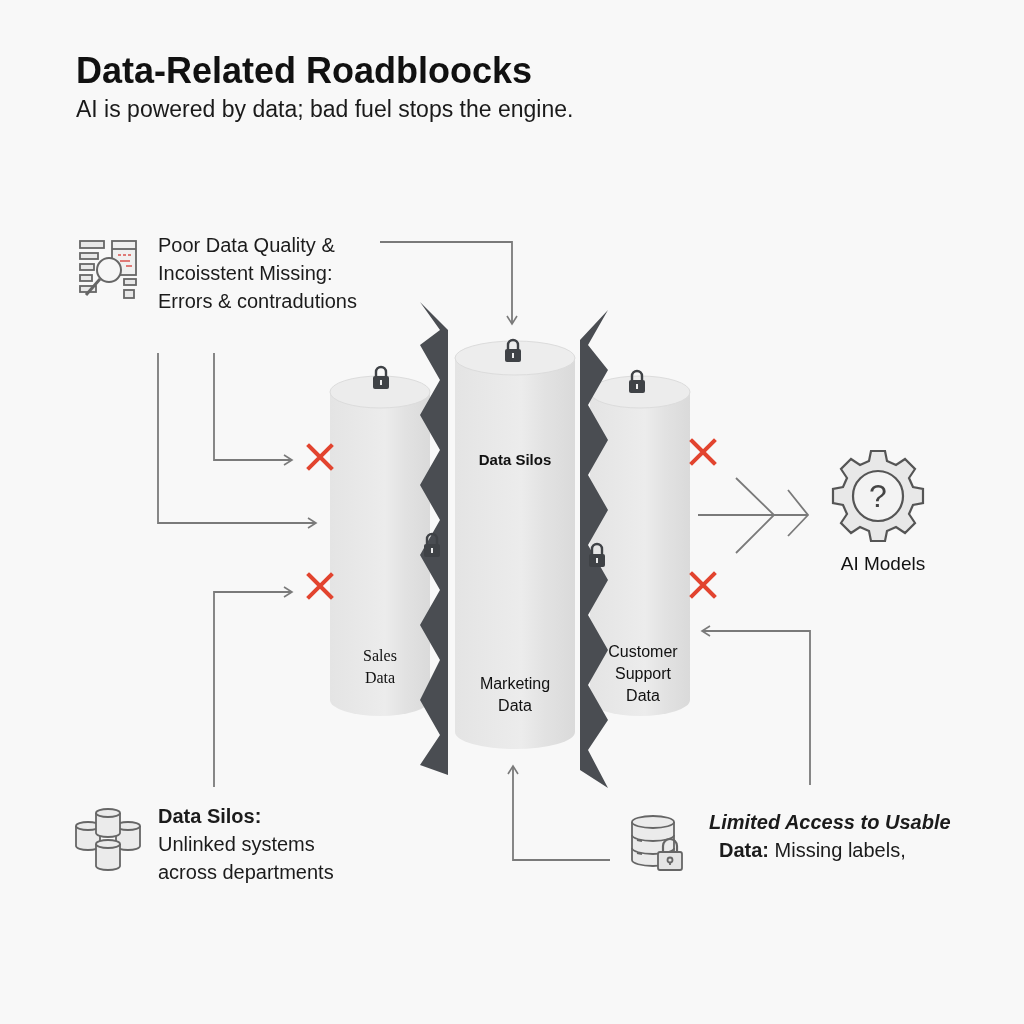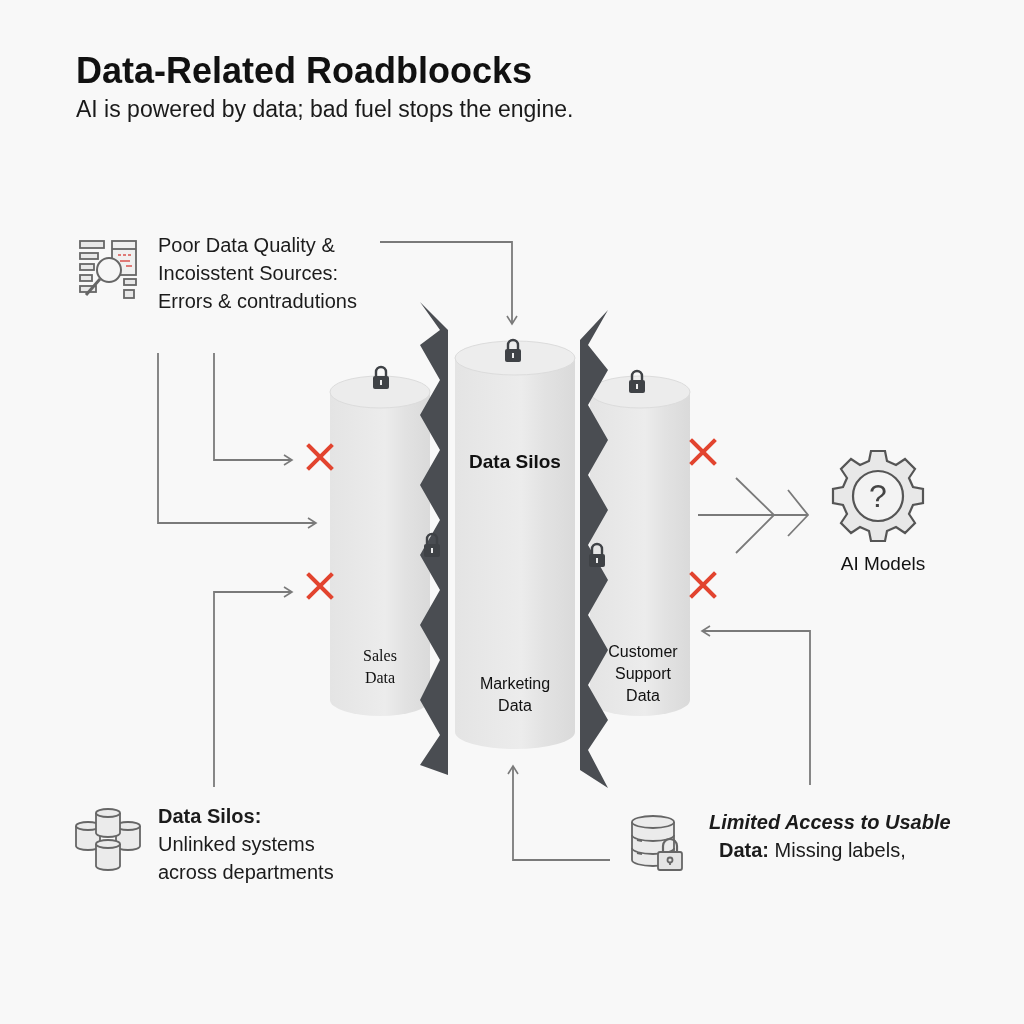--- a/index.html
+++ b/index.html
@@ -184,7 +184,7 @@
 
 <div class="abs callout-text" style="left:158px; top:231px;">
   <div>Poor Data Quality &amp;</div>
-  <div>Incoisstent Sources:</div>
+  <div>Incoisstent Missing:</div>
   <div>Errors &amp; contradutions</div>
 </div>
 

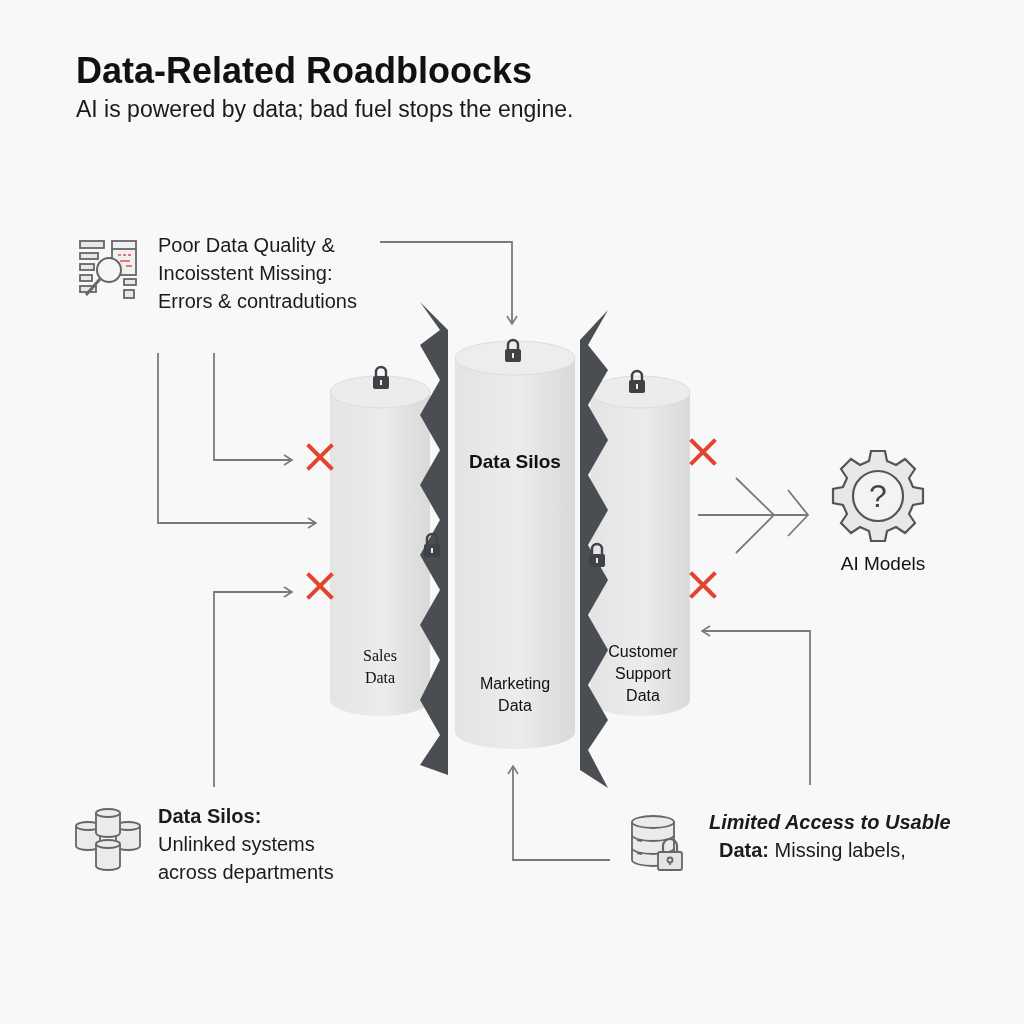--- a/index.html
+++ b/index.html
@@ -30,7 +30,7 @@
       line-height: 22px;
     }
     .center-label {
-      font-size: 19px; font-weight: bold; text-align: center; color: #111;
+      font-size: 15px; font-weight: bold; text-align: center; color: #111;
     }
     .ai-label {
       font-size: 19px; color: #111; text-align: center;

